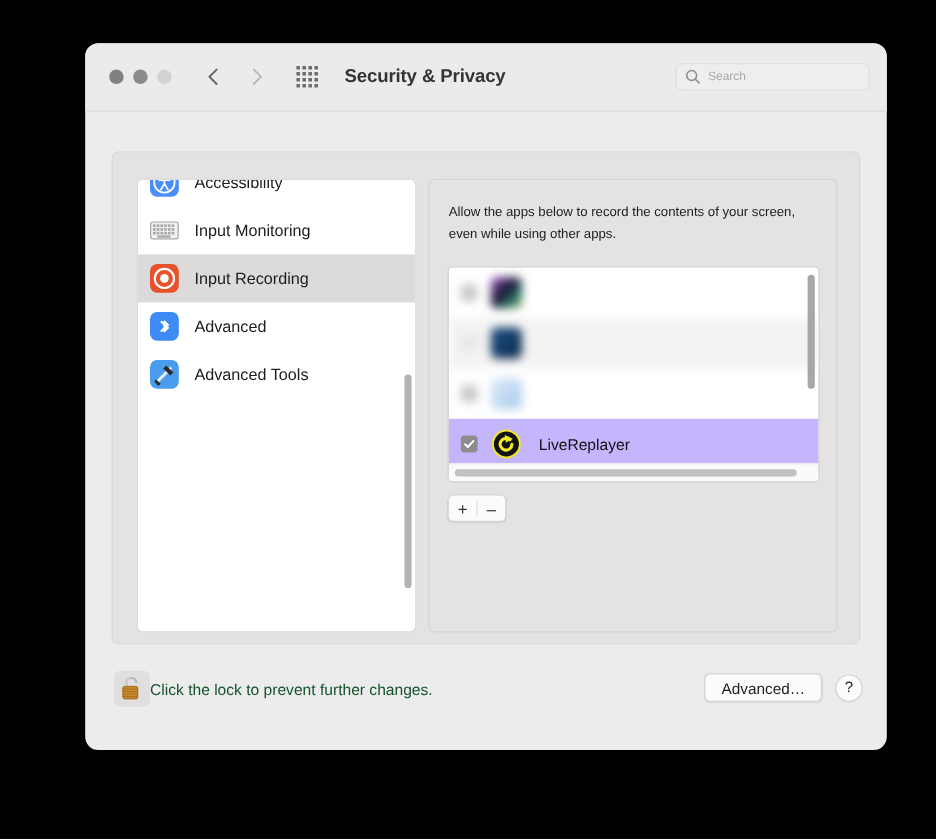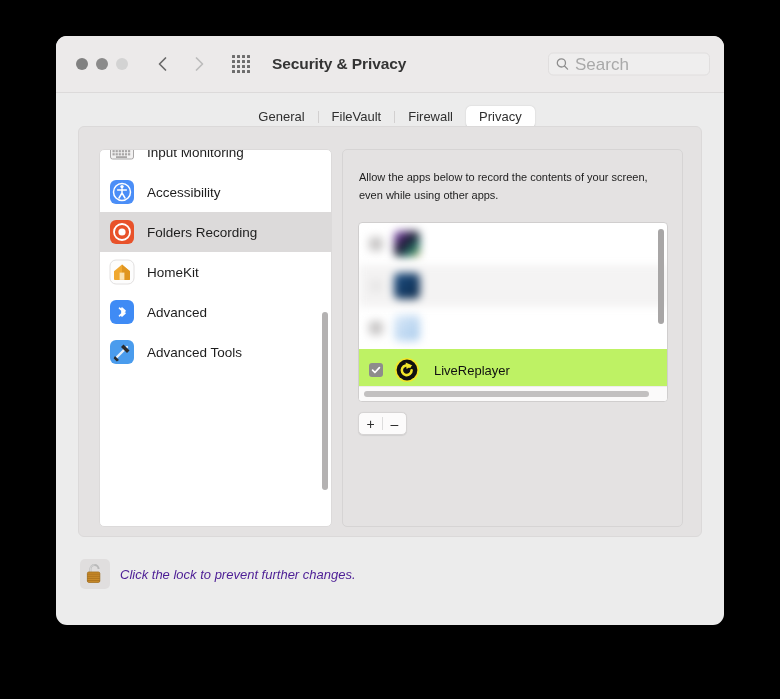--- a/index.html
+++ b/index.html
@@ -15,7 +15,7 @@
 
   .window {
     position: absolute;
-    left: 56px;
+    left: 71px;
     top: 36px;
     width: 668px;
     height: 589px;

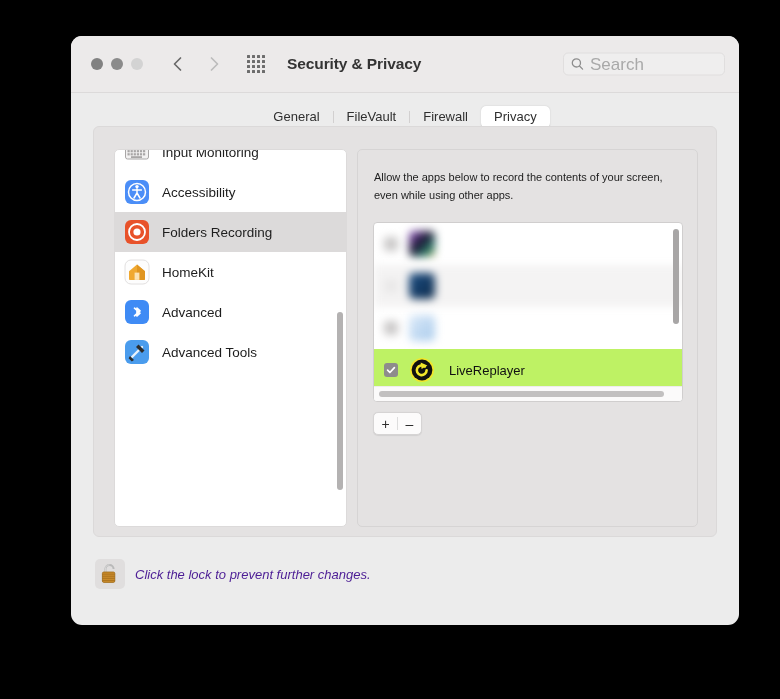--- a/index.html
+++ b/index.html
@@ -86,7 +86,7 @@
   .searchwrap svg { flex: none; }
   .searchph {
     margin-left: 6px;
-    font-size: 17px;
+    font-size: 10px;
     color: #a9a9a9;
   }
 

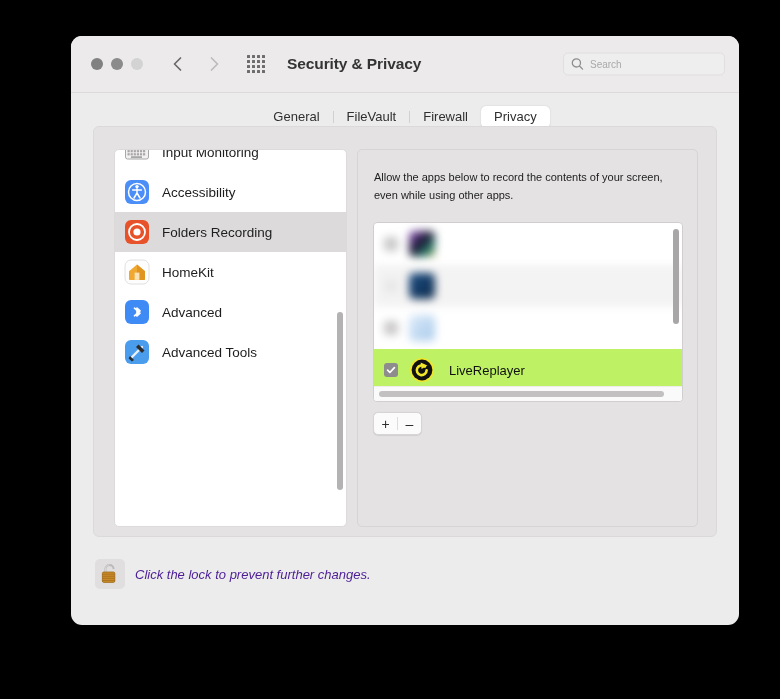--- a/index.html
+++ b/index.html
@@ -390,16 +390,6 @@
     </div>
   </div>
 
-  <div class="tabsrow">
-    <div class="tabs">
-      <div class="tab">General</div>
-      <div class="tabsep"></div>
-      <div class="tab">FileVault</div>
-      <div class="tabsep"></div>
-      <div class="tab">Firewall</div>
-      <div class="tab sel">Privacy</div>
-    </div>
-  </div>
 
   <div class="contentbox">
 

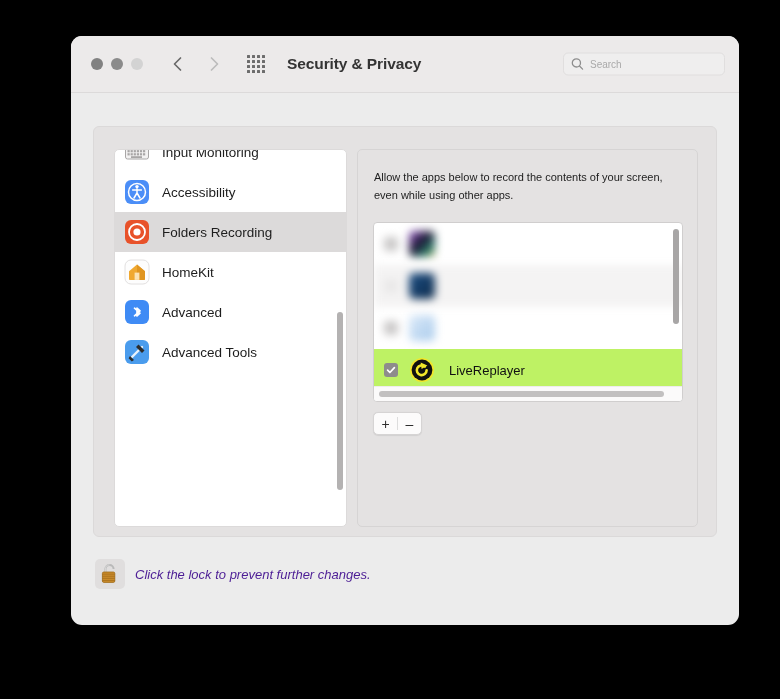--- a/index.html
+++ b/index.html
@@ -395,6 +395,16 @@
 
     <div class="sidebar">
       <div class="sb-scroll">
+
+        <div class="sbitem">
+          <svg class="sbicon" viewBox="0 0 26 26">
+            <rect x="1" y="1" width="24" height="24" rx="6" fill="#4b8ef7"></rect>
+            <circle cx="13" cy="13" r="8.5" fill="none" stroke="#ffffff" stroke-width="1.5"></circle>
+            <circle cx="13" cy="7.6" r="1.7" fill="#ffffff"></circle>
+            <path d="M13 9.8 L13 14 M8.6 11 L17.4 11 M13 14 L10 19 M13 14 L16 19" stroke="#ffffff" stroke-width="1.5" stroke-linecap="round" fill="none"></path>
+          </svg>
+          <span class="sblabel">Accessibility</span>
+        </div>
 
         <div class="sbitem">
           <svg class="sbicon" viewBox="0 0 26 26">
@@ -424,16 +434,6 @@
           <span class="sblabel">Input Monitoring</span>
         </div>
 
-        <div class="sbitem">
-          <svg class="sbicon" viewBox="0 0 26 26">
-            <rect x="1" y="1" width="24" height="24" rx="6" fill="#4b8ef7"></rect>
-            <circle cx="13" cy="13" r="8.5" fill="none" stroke="#ffffff" stroke-width="1.5"></circle>
-            <circle cx="13" cy="7.6" r="1.7" fill="#ffffff"></circle>
-            <path d="M13 9.8 L13 14 M8.6 11 L17.4 11 M13 14 L10 19 M13 14 L16 19" stroke="#ffffff" stroke-width="1.5" stroke-linecap="round" fill="none"></path>
-          </svg>
-          <span class="sblabel">Accessibility</span>
-        </div>
-
 
 
         <div class="sbitem sel">

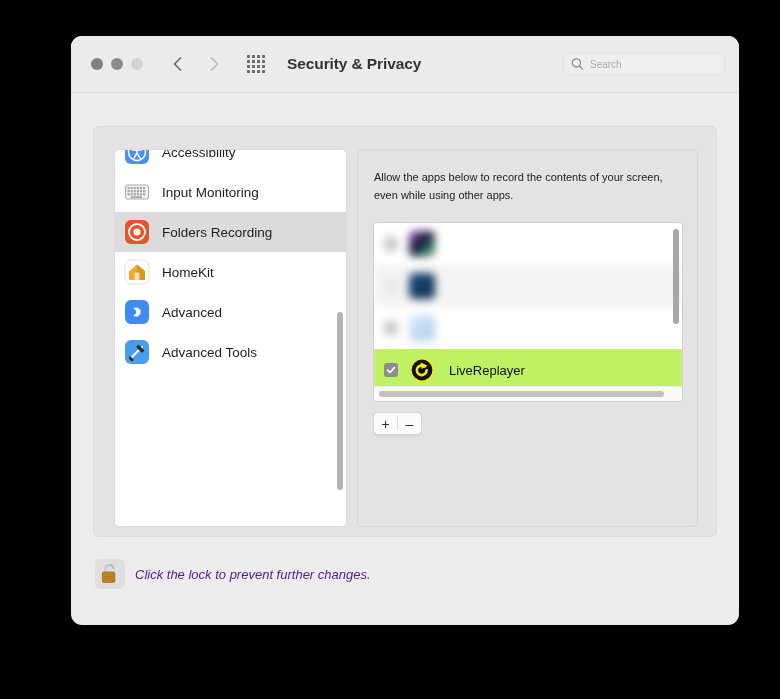--- a/index.html
+++ b/index.html
@@ -442,7 +442,7 @@
             <circle cx="13" cy="13" r="8" fill="none" stroke="#ffffff" stroke-width="1.8"></circle>
             <circle cx="13" cy="13" r="3.6" fill="#ffffff"></circle>
           </svg>
-          <span class="sblabel">Folders Recording</span>
+          <span class="sblabel">Input Recording</span>
         </div>
 
 

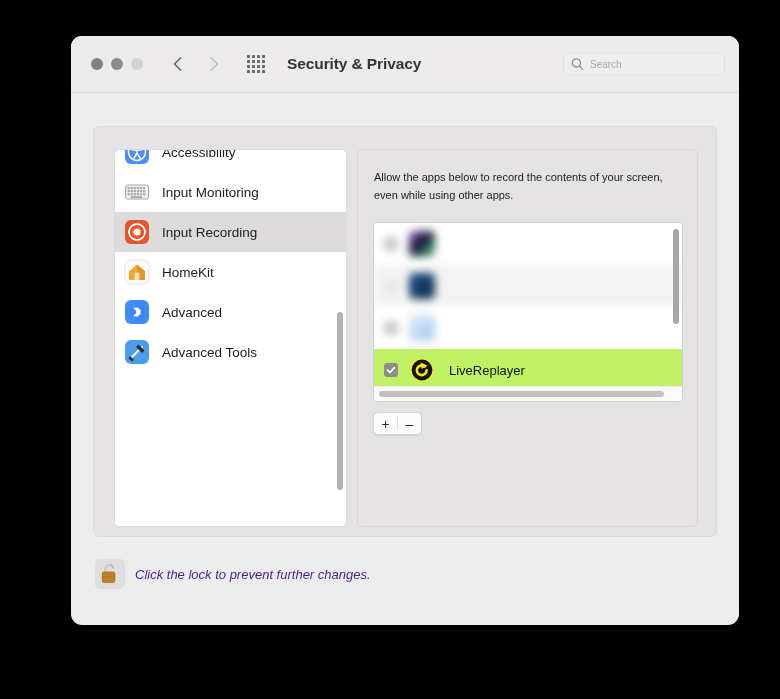--- a/index.html
+++ b/index.html
@@ -446,15 +446,6 @@
         </div>
 
 
-        <div class="sbitem">
-          <svg class="sbicon" viewBox="0 0 26 26">
-            <rect x="1" y="1" width="24" height="24" rx="6" fill="#fdfdfd" stroke="#e2e0e0" stroke-width="1"></rect>
-            <path d="M13 5.6 L21 12.3 V20 a0.9 0.9 0 0 1 -0.9 0.9 H5.9 A0.9 0.9 0 0 1 5 20 V12.3 Z" fill="#f0a830"></path>
-            <path d="M13 5.6 L21 12.3 V20 a0.9 0.9 0 0 1 -0.9 0.9 H13 Z" fill="#e09520"></path>
-            <rect x="10.6" y="13.6" width="4.8" height="7.3" fill="#fbe2b4"></rect>
-          </svg>
-          <span class="sblabel">HomeKit</span>
-        </div>
 
         <div class="sbitem">
           <svg class="sbicon" viewBox="0 0 26 26">

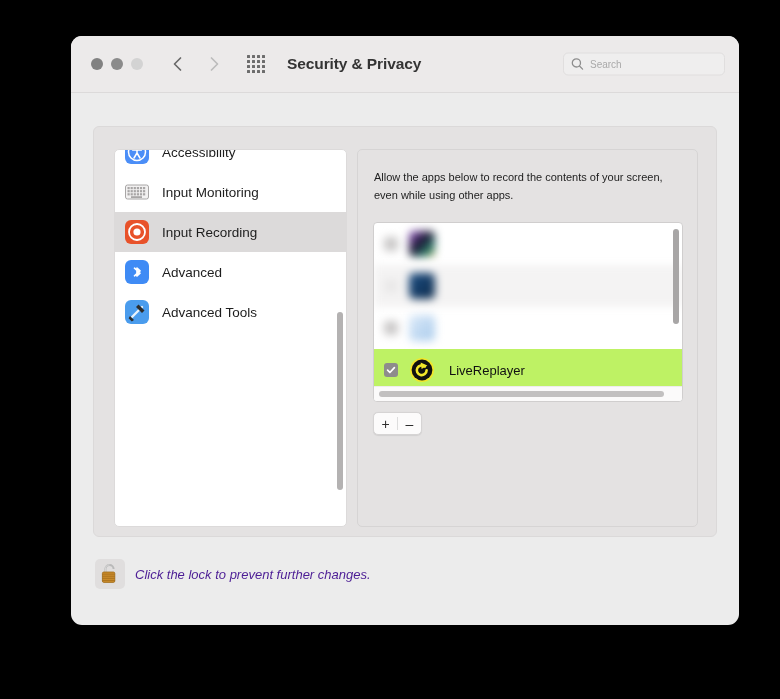--- a/index.html
+++ b/index.html
@@ -208,7 +208,7 @@
     box-sizing: border-box;
   }
   .approw.alt { background: #f4f3f3; }
-  .approw.sel { background: #bef264; }
+  .approw.sel { background: #c4b5fd; }
   .approw.blurred { filter: blur(4.2px); }
   .cb {
     width: 14px; height: 14px;

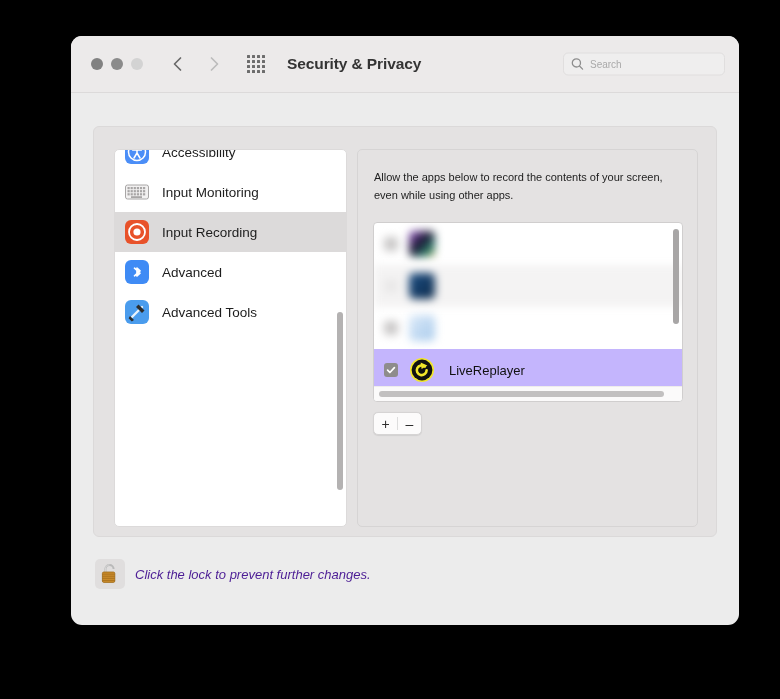--- a/index.html
+++ b/index.html
@@ -297,10 +297,9 @@
     justify-content: center;
   }
   .locktext {
-    margin-left: 10px;
+    margin-left: 0;
     font-size: 13px;
-    color: #4c1d95;
-    font-style: italic;
+    color: #14532d;
   }
   .btnrow {
     position: absolute;

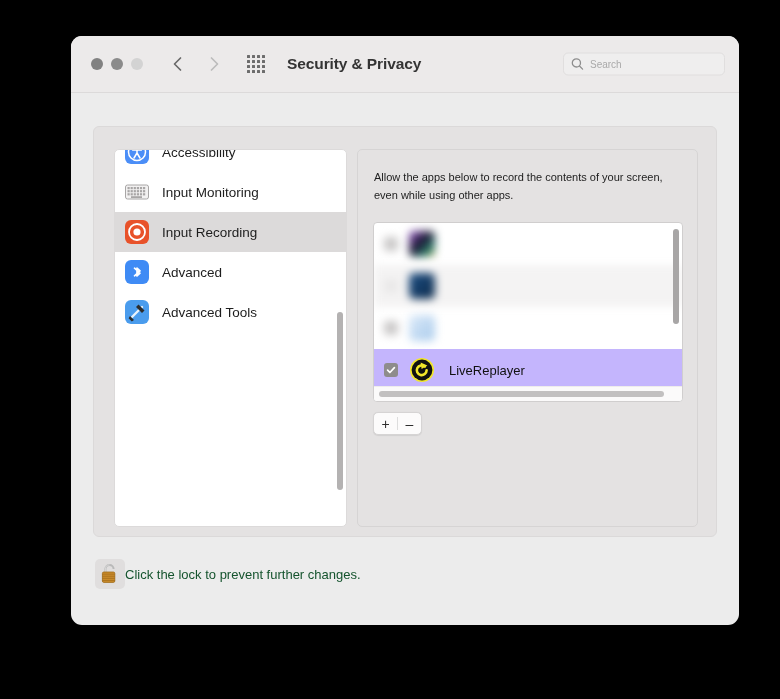--- a/index.html
+++ b/index.html
@@ -540,6 +540,10 @@
       <span class="locktext">Click the lock to prevent further changes.</span>
     </div>
 
+    <div class="btnrow">
+      <div class="advbtn">Advanced…</div>
+      <div class="helpbtn">?</div>
+    </div>
   </div>
 
 </div>

